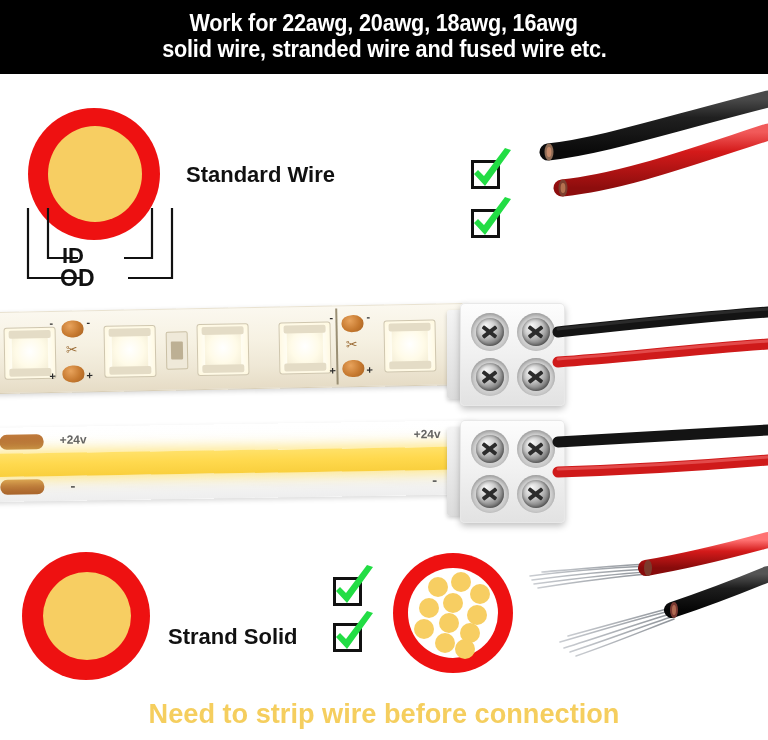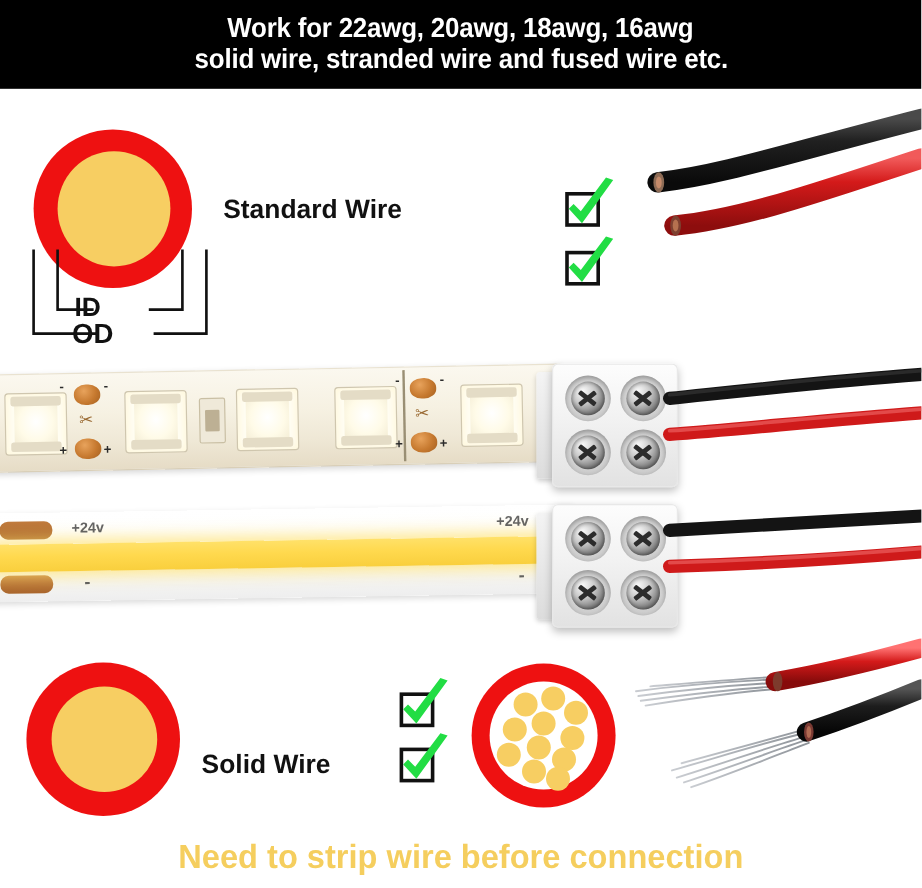--- a/index.html
+++ b/index.html
@@ -260,7 +260,7 @@
     <path d="M6,26 L17,38 L43,2 L37,0 L16,28 L10,22 Z" fill="#22dd44"></path>
   </svg>
 
-  <div class="label-txt" style="left:168px;top:624px;font-size:22px;">Solid Wire</div>
+  <div class="label-txt" style="left:168px;top:624px;font-size:22px;">Strand Solid</div>
   <div class="chkbox" style="left:333px;top:623px;width:29px;height:29px;"></div>
   <svg class="chk-mark" style="left:330px;top:611px;width:48px;height:46px;" viewBox="0 0 48 46">
     <path d="M6,26 L17,38 L43,2 L37,0 L16,28 L10,22 Z" fill="#22dd44"></path>

